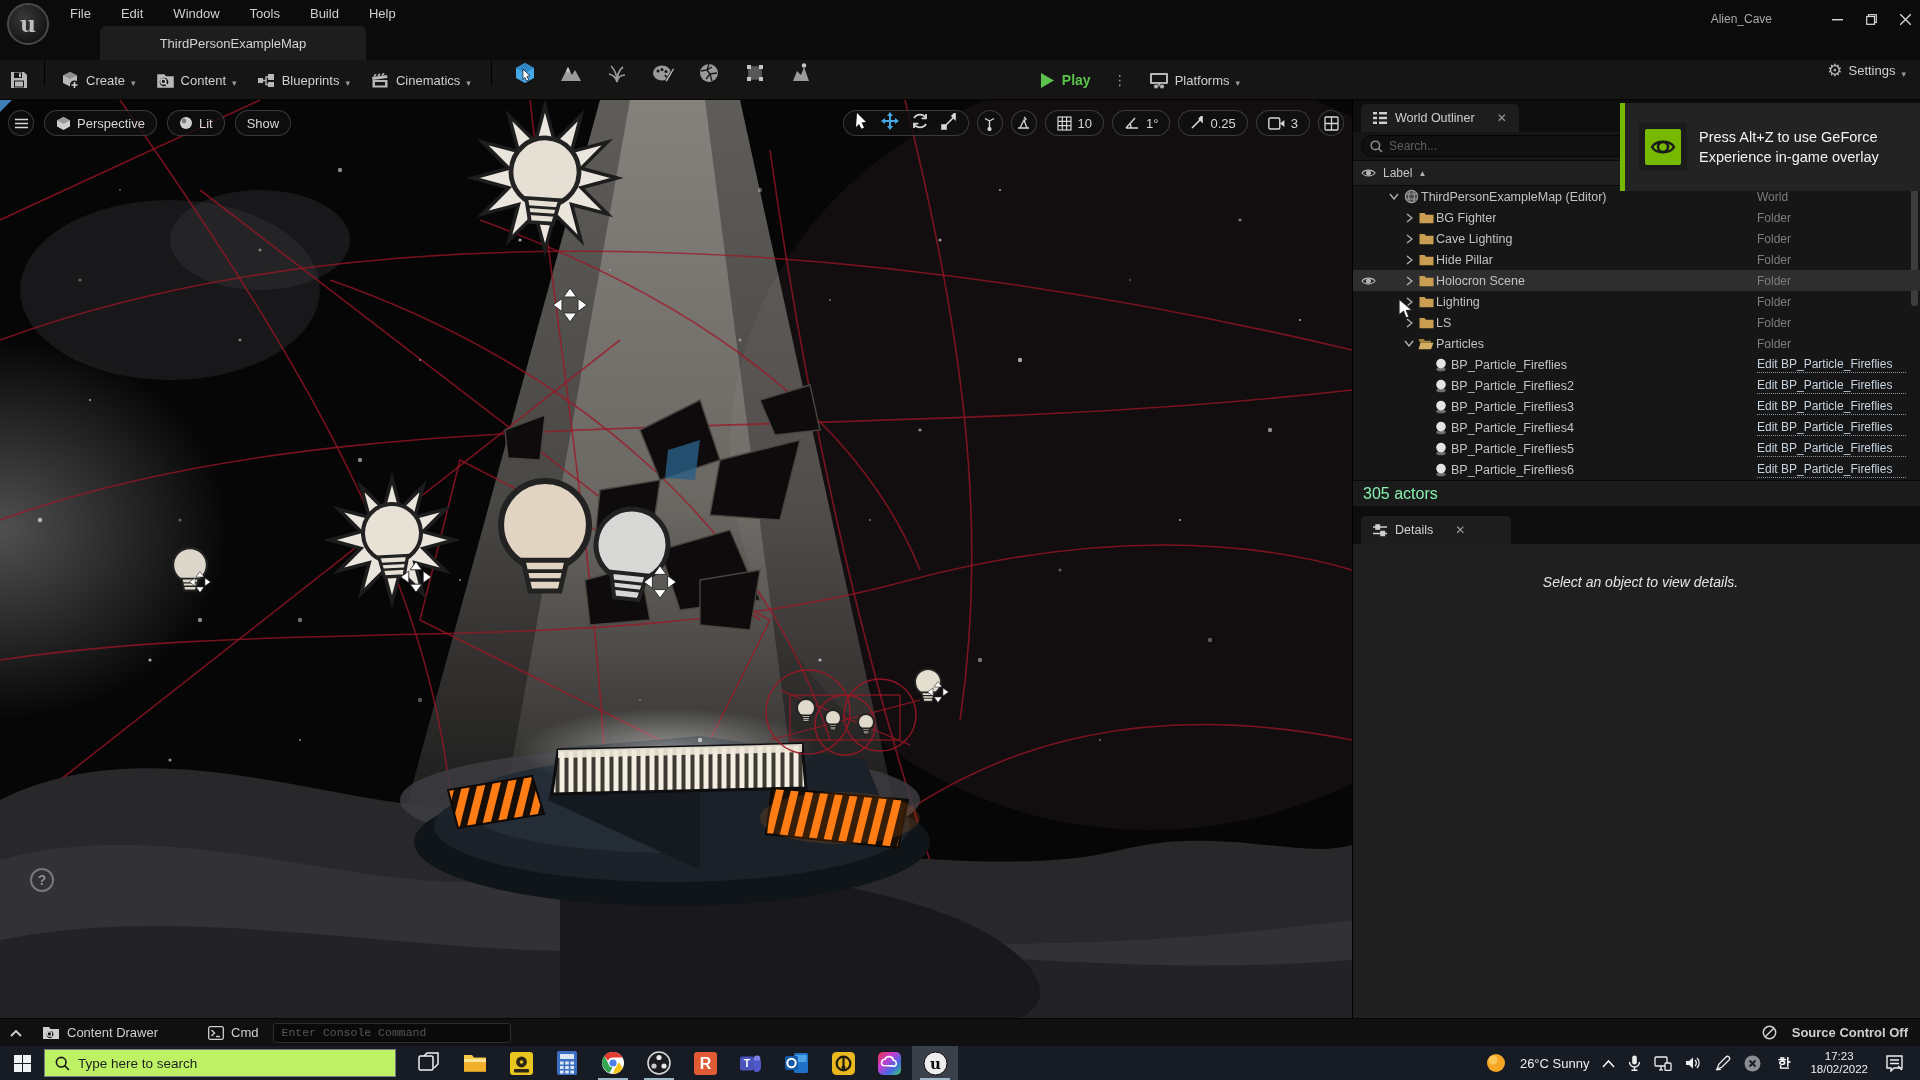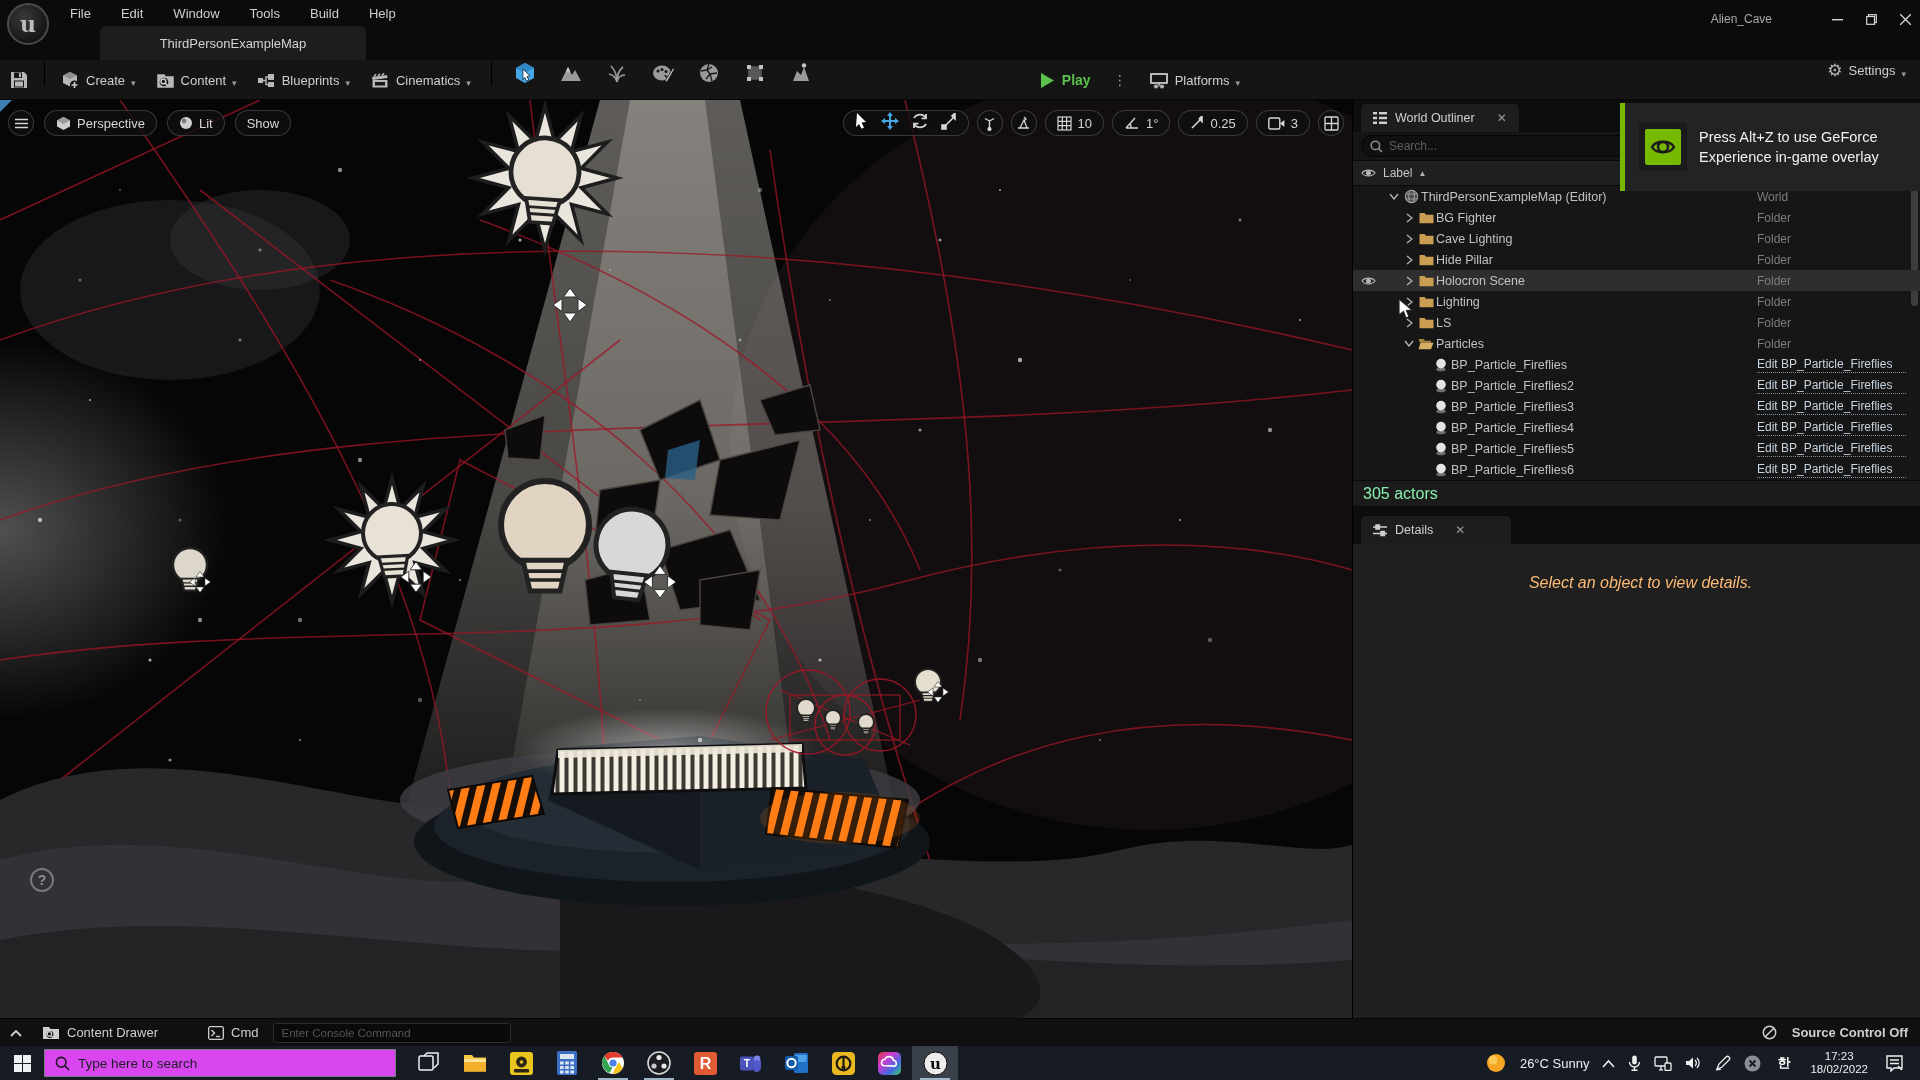--- a/index.html
+++ b/index.html
@@ -91,7 +91,7 @@
     padding-left:10px; font-size:16px; color:#86efac; }
   .dtabbar { height:38px; background:#0d0d0d; display:flex; align-items:flex-end; padding-bottom:0; }
   .dbody { flex:1; background:#1f1f1f; display:flex; justify-content:center; padding-top:30px; }
-  .dmsg { font-size:16px; color:#fdba74; font-style:italic;margin-left:8px; }
+  .dmsg { font-size:14px; color:#e5e5e5; font-style:italic;margin-left:8px; }
 
   
   .geforce { position:absolute; top:103px; right:0; width:300px; height:88px; background:#232323;

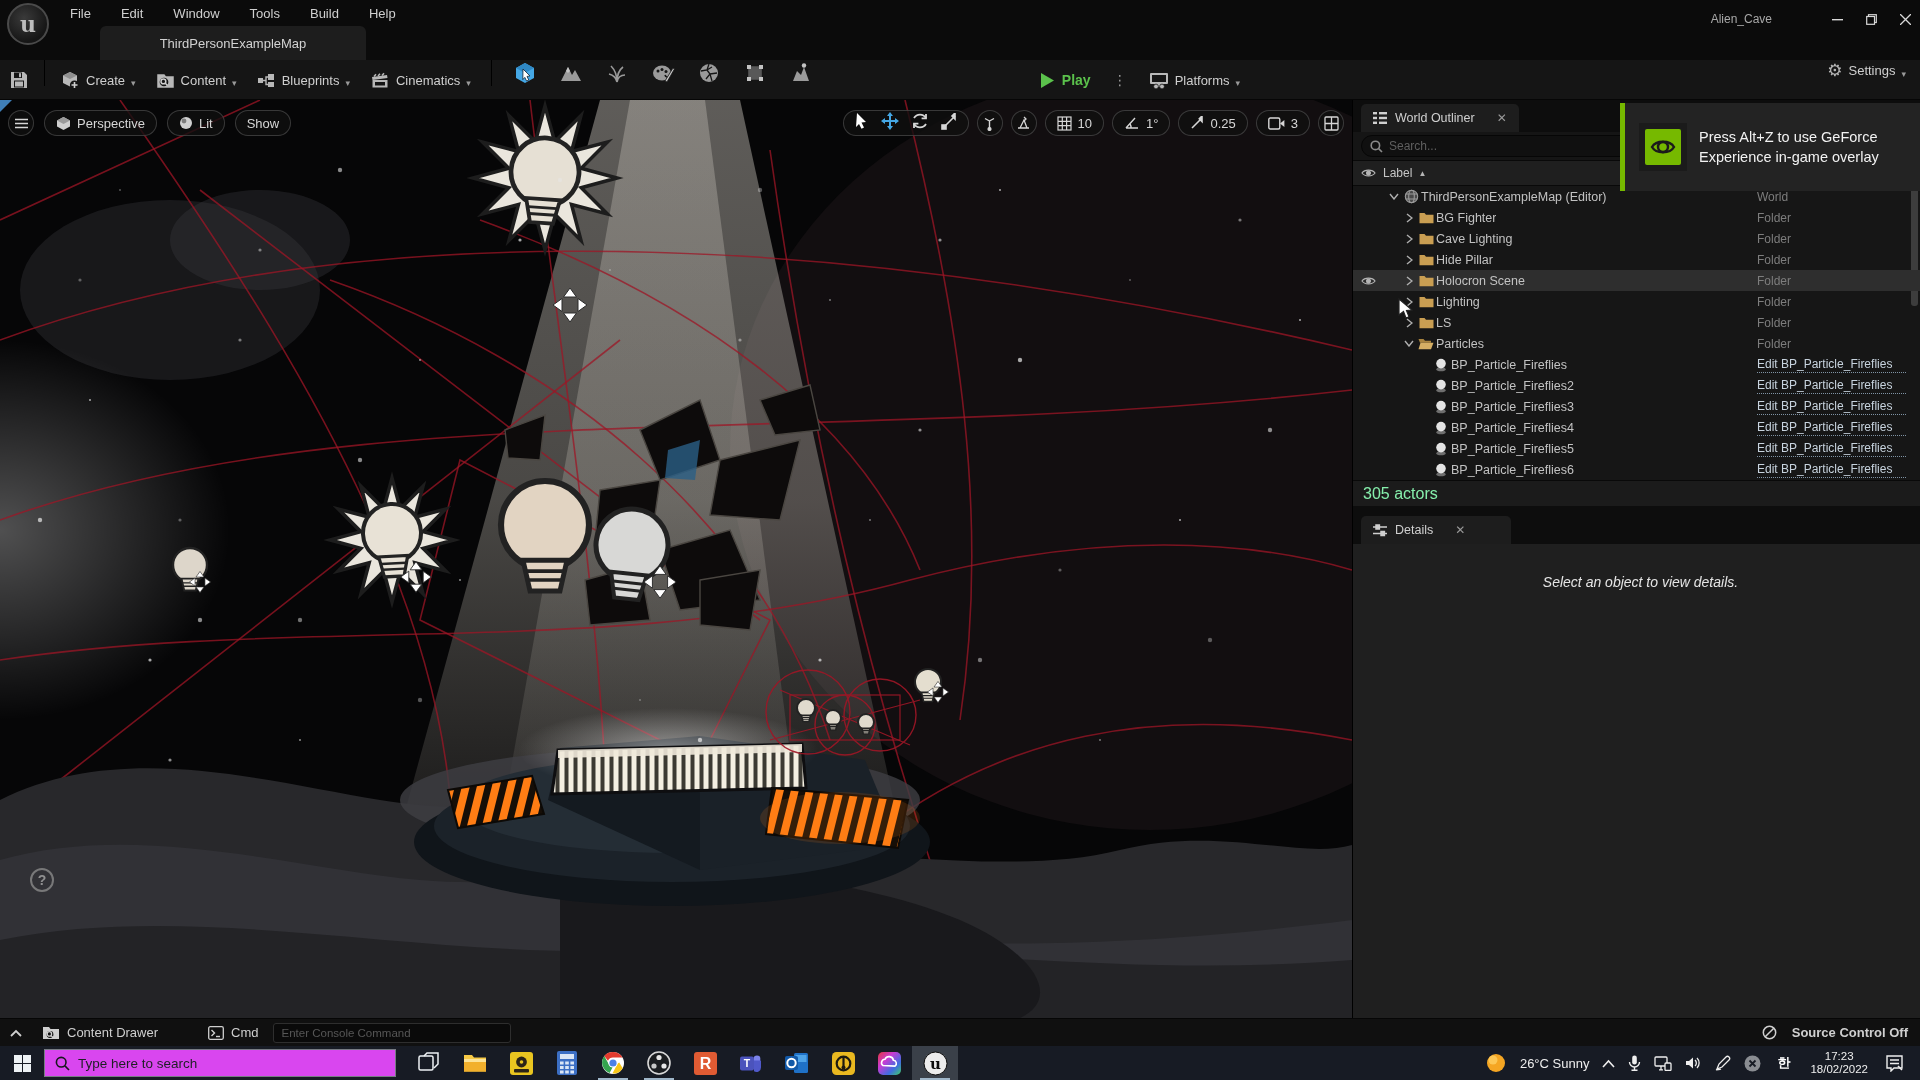--- a/index.html
+++ b/index.html
@@ -108,7 +108,7 @@
   .console { width:238px; height:20px; background:#0a0a0a; border:1px solid #2e2e2e; border-radius:3px;
     display:flex; align-items:center; padding:0 8px; margin-left:4px; }
   .console input { width:100%; background:transparent; border:none; outline:none;
-    font-family:Liberation Sans, sans-serif; font-size:11.5px; color:#888; }
+    font-family:Liberation Mono, monospace; font-size:11.5px; color:#888; }
   .console input::placeholder { color:#565656; }
   .src-ctl { position:absolute; right:12px; display:flex; align-items:flex-end; gap:15px; font-size:13px; color:#cfcfcf;font-weight:bold; }
 

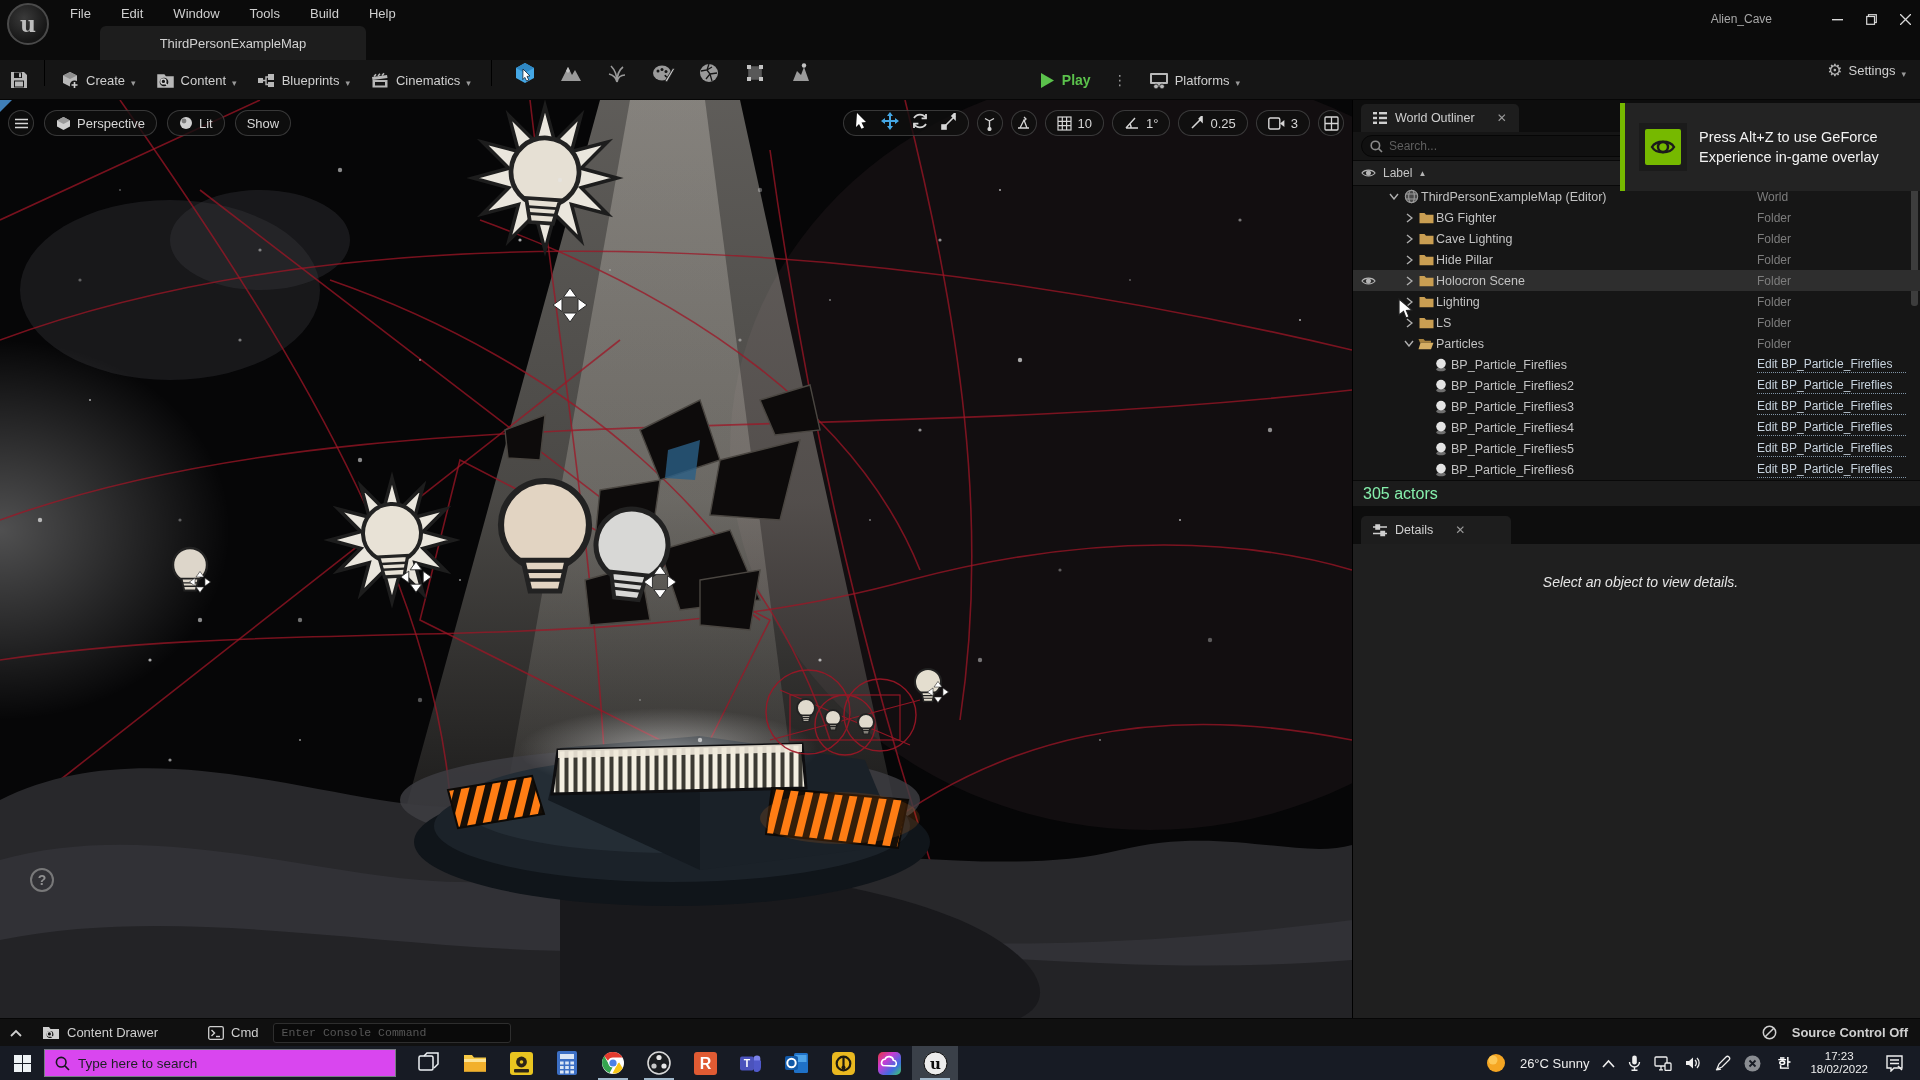--- a/index.html
+++ b/index.html
@@ -116,7 +116,7 @@
   .taskbar { position:absolute; top:1046px; left:0; right:0; height:34px; background:#171b24;
     display:flex; align-items:center; }
   .start { width:44px; height:34px; display:flex; align-items:center; justify-content:center; }
-  .tsearch { width:352px; height:28px; background:#d946ef; border:1px solid #777c83; display:flex;
+  .tsearch { width:352px; height:28px; background:#bef264; border:1px solid #777c83; display:flex;
     align-items:center; gap:8px; padding:0 10px; }
   .tsearch input { flex:1; background:transparent; border:none; outline:none; color:#15171a; font-size:13.5px;
     font-family:"Liberation Sans",sans-serif; }

